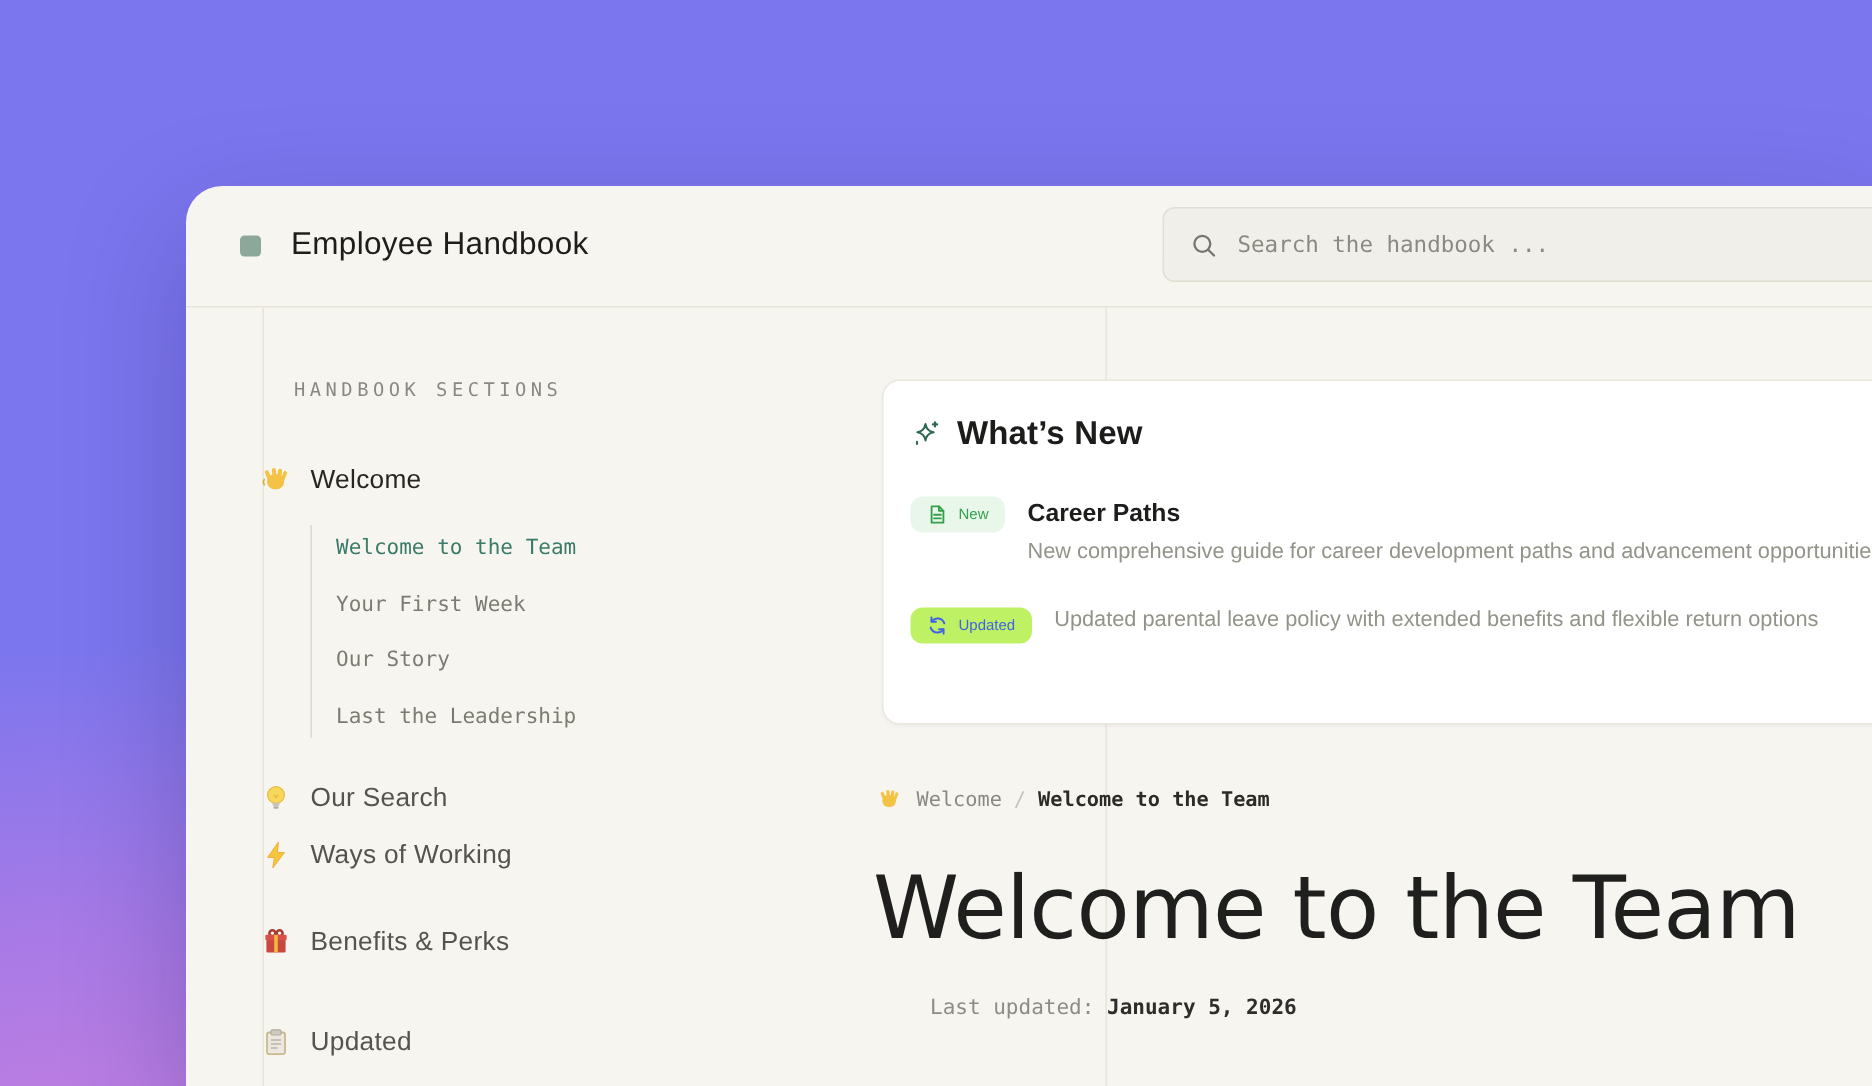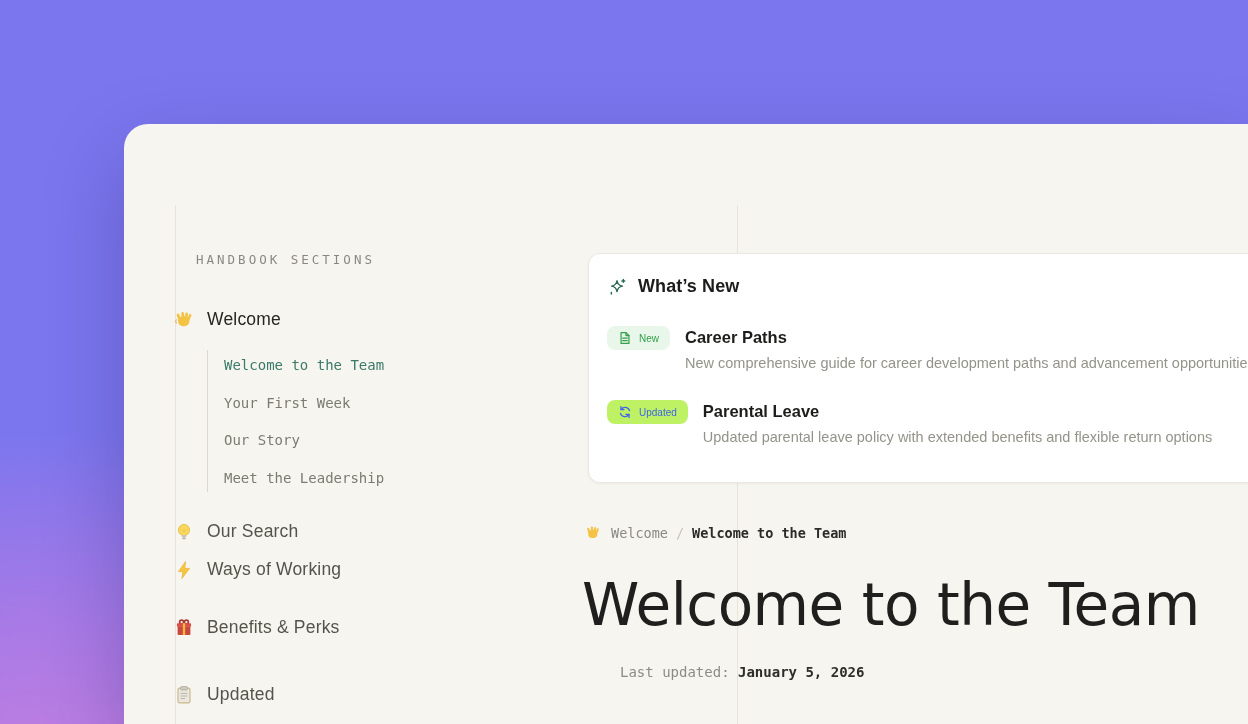--- a/index.html
+++ b/index.html
@@ -76,6 +76,19 @@
 
 <div class="window">
 
+  <div class="hdr">
+    <div class="logo"></div>
+    <div class="app-title">Employee Handbook</div>
+    <div class="search">
+      <span style="display:inline-flex">
+        <svg width="19" height="19" viewBox="0 0 20 20">
+            <circle cx="9" cy="9" r="5.6" fill="none" stroke="#75746d" stroke-width="1.6"></circle>
+            <line x1="13.3" y1="13.3" x2="17.2" y2="17.2" stroke="#75746d" stroke-width="1.6" stroke-linecap="round"></line>
+          </svg>
+      </span>
+      <input type="text" value="" placeholder="Search the handbook ..." style="">
+    </div>
+  </div>
 
   <div class="content">
     <div class="vrule vrule-a"></div>

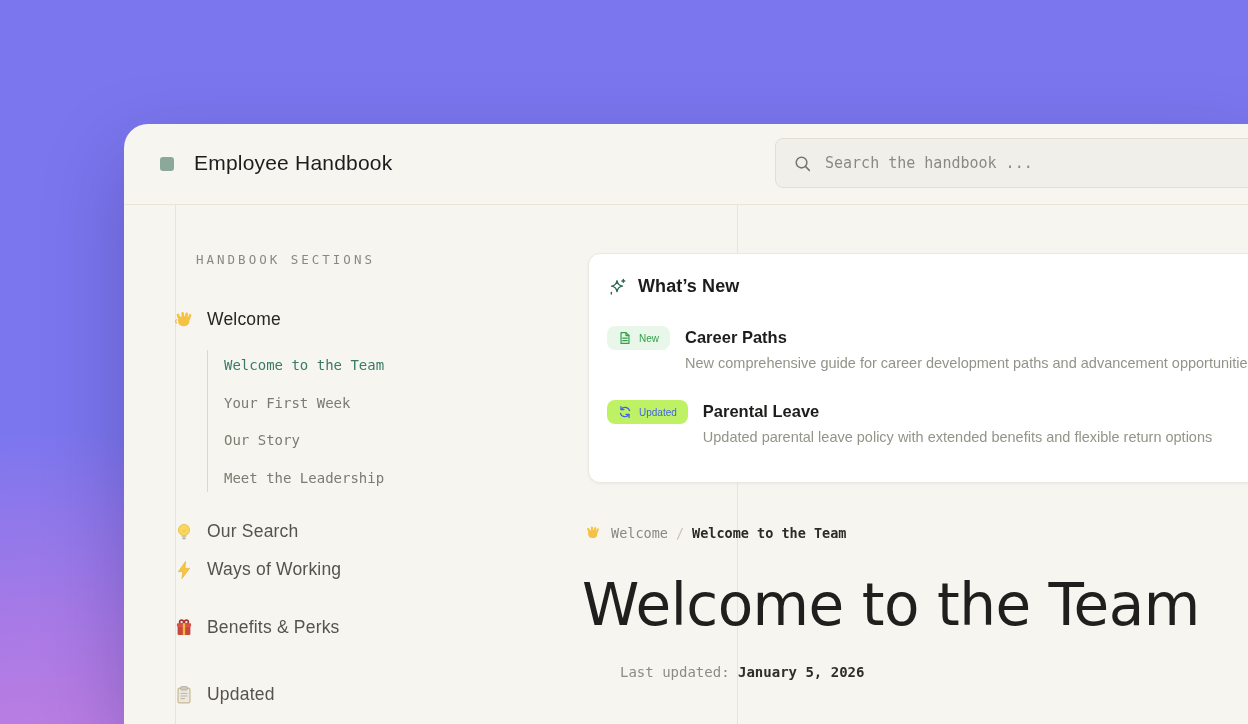--- a/index.html
+++ b/index.html
@@ -52,7 +52,7 @@
     box-shadow:0 1px 3px rgba(30,25,10,.05); padding:22px 18px; overflow:hidden;
   }
   .card-title-row { display:flex; align-items:center; gap:11px; margin-bottom:29px; }
-  .card-title { font-size:18px; font-weight:700; color:#1c1c1a; letter-spacing:.1px; }
+  .card-title { font-size:22px; font-weight:700; color:#1c1c1a; letter-spacing:.1px; }
   .news-row { display:flex; align-items:flex-start; gap:15px; margin-bottom:29px; }
   .badge { display:inline-flex; align-items:center; gap:7px; padding:5px 11px; border-radius:8px;
     font-size:10px; font-weight:500; white-space:nowrap; }

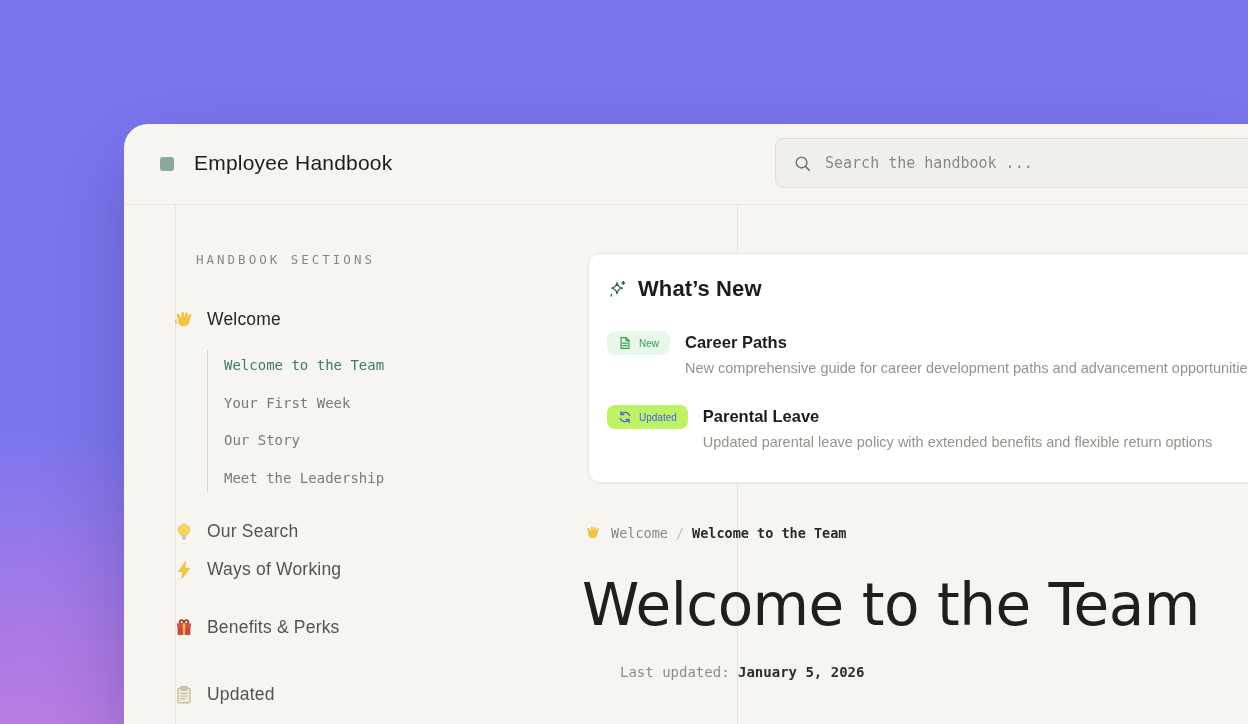--- a/index.html
+++ b/index.html
@@ -209,7 +209,6 @@
           <span>Updated</span>
         </span>
         <div>
-          <div class="news-title">Parental Leave</div>
           <div class="news-desc">Updated parental leave policy with extended benefits and flexible return options</div>
         </div>
       </div>

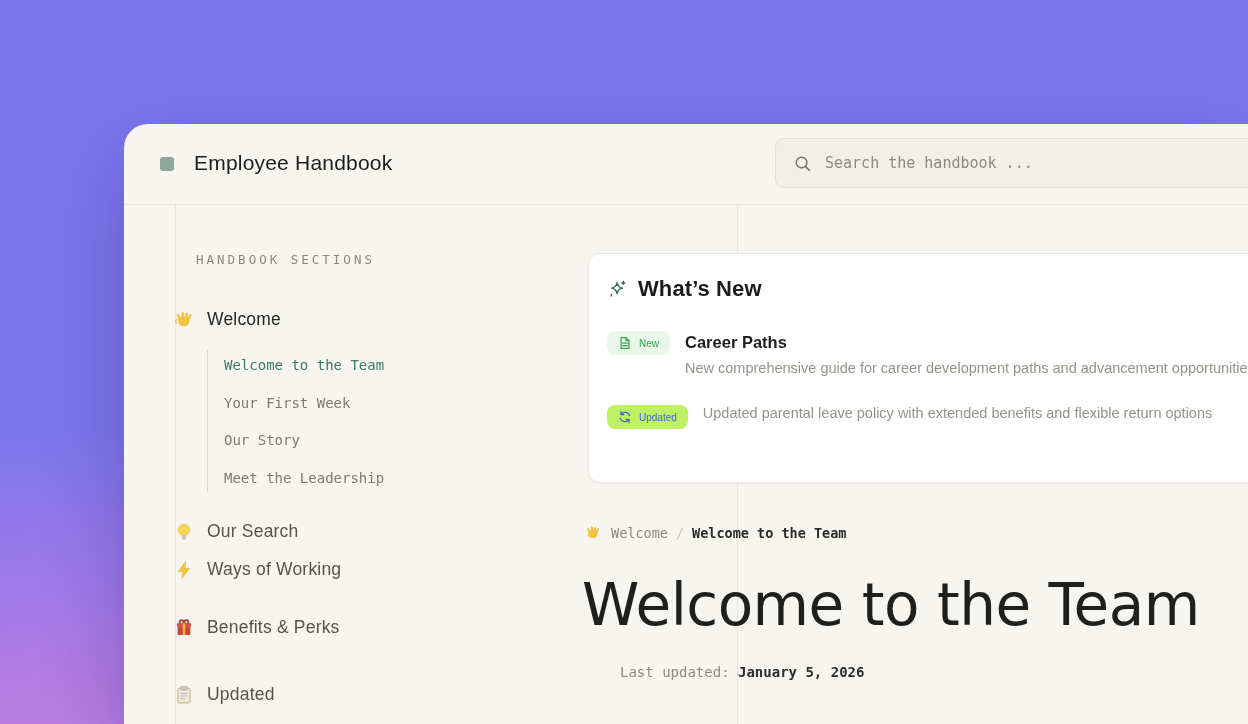--- a/index.html
+++ b/index.html
@@ -116,7 +116,7 @@
     <div class="sub-item active" style="top:152px">Welcome to the Team</div>
     <div class="sub-item" style="top:190px">Your First Week</div>
     <div class="sub-item" style="top:227px">Our Story</div>
-    <div class="sub-item" style="top:265px">Meet the Leadership</div>
+    <div class="sub-item" style="top:265px">Last the Leadership</div>
 
     <div class="nav-item" style="top:316px">
       <span class="ico">

